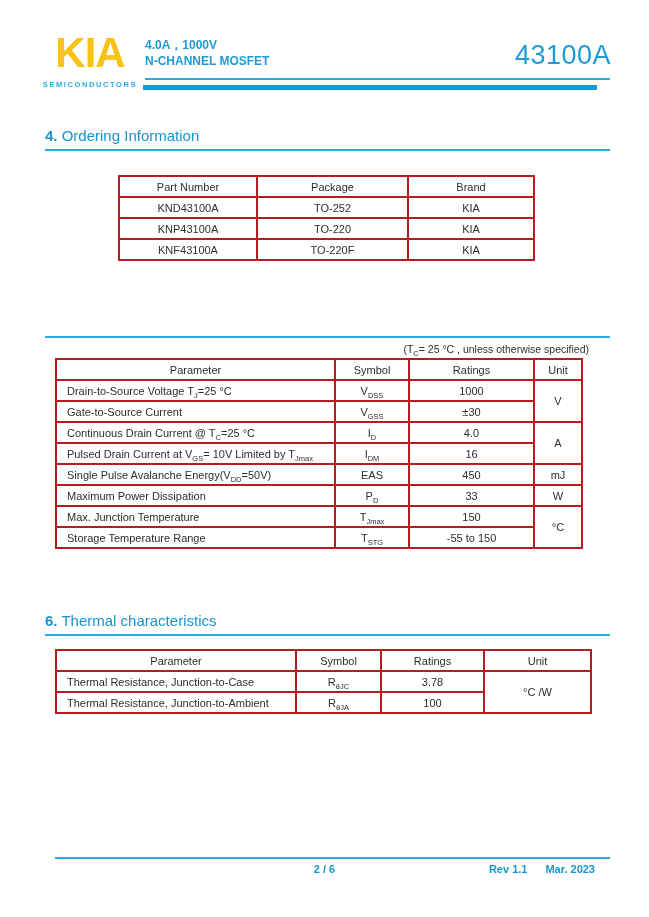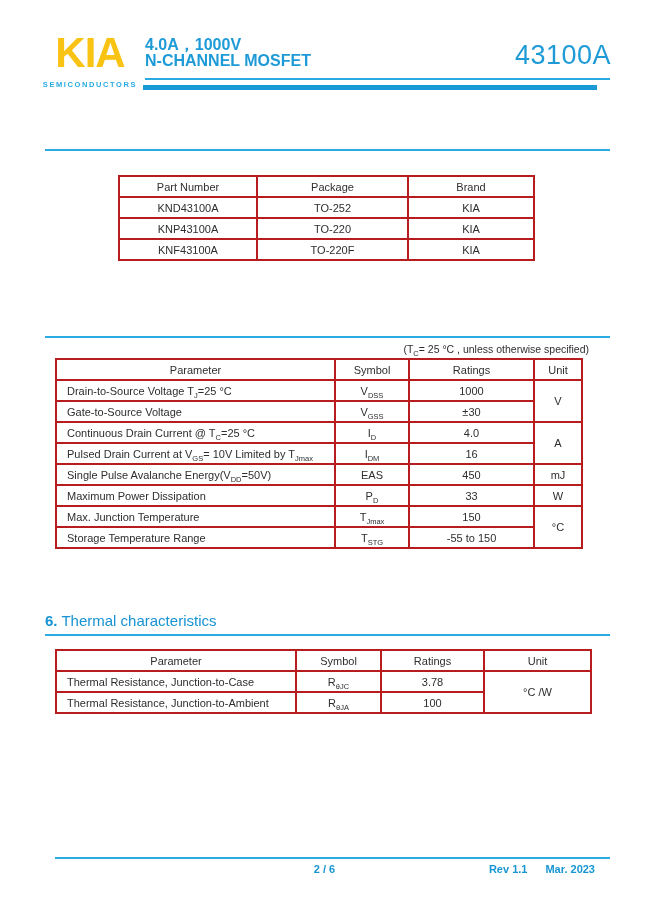--- a/index.html
+++ b/index.html
@@ -18,7 +18,7 @@
     font-size:7.5px; font-weight:700; letter-spacing:1.6px;
     color:#29ABE2; text-align:center;
   }
-  .subtitle { position:absolute; left:145px; top:37px; font-size:16px; font-weight:700; color:#1E9BD7; line-height:16px; }
+  .subtitle { position:absolute; left:145px; top:37px; font-size:12px; font-weight:700; color:#1E9BD7; line-height:16px; }
   .part-no { position:absolute; right:38px; top:40px; font-size:27px; font-weight:400; color:#1E9BD7; letter-spacing:0.5px; }
   .hline-thin  { position:absolute; left:145px; top:78px; width:465px; height:1.5px; background:#29ABE2; }
   .hline-thick { position:absolute; left:143px; top:85px; width:454px; height:5px;  background:#1999D6; }

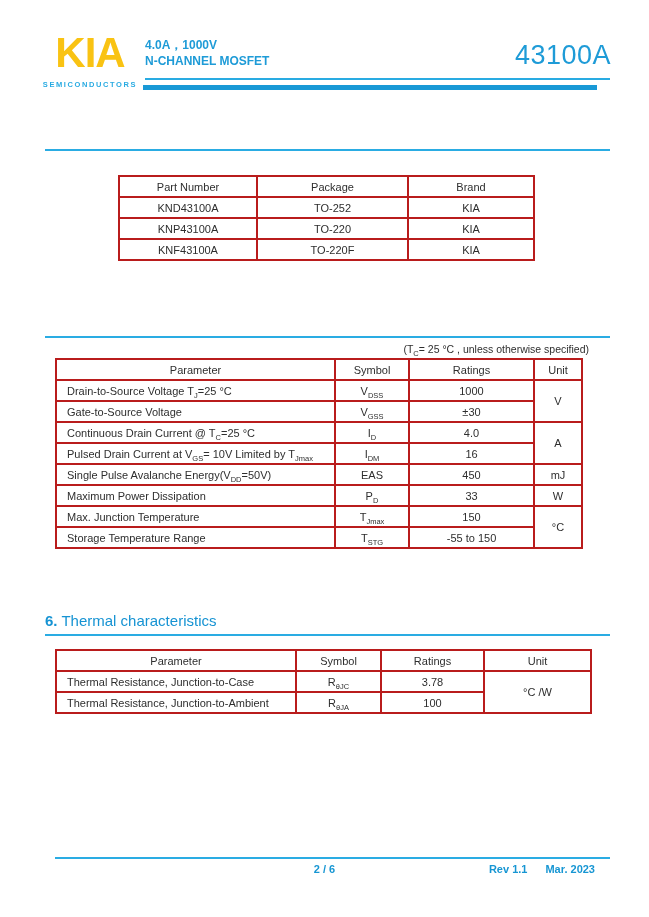--- a/index.html
+++ b/index.html
@@ -67,6 +67,10 @@
   <div class="hline-thin"></div>
   <div class="hline-thick"></div>
 
+  <div class="sec-title t4">
+    <span class="num">4.</span>
+    <span class="lbl">Ordering Information</span>
+  </div>
   <div class="sec-underline u4"></div>
 
   <table class="tbl-ordering">

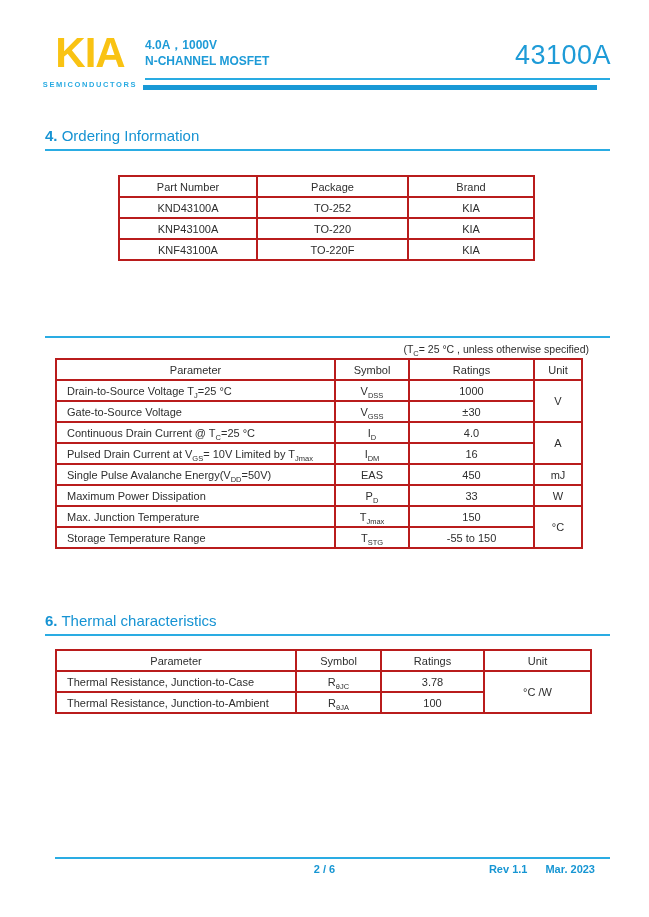--- a/index.html
+++ b/index.html
@@ -128,7 +128,7 @@
       <td rowspan="2">V</td>
     </tr>
     <tr class="thin">
-      <td class="param"><span>Gate-to-Source Voltage</span><sub></sub><span></span><sub></sub></td>
+      <td class="param"><span>Gate-to-Source Current</span><sub></sub><span></span><sub></sub></td>
       <td><span>V</span><sub>GSS</sub></td>
       <td>±30</td>
     </tr>

